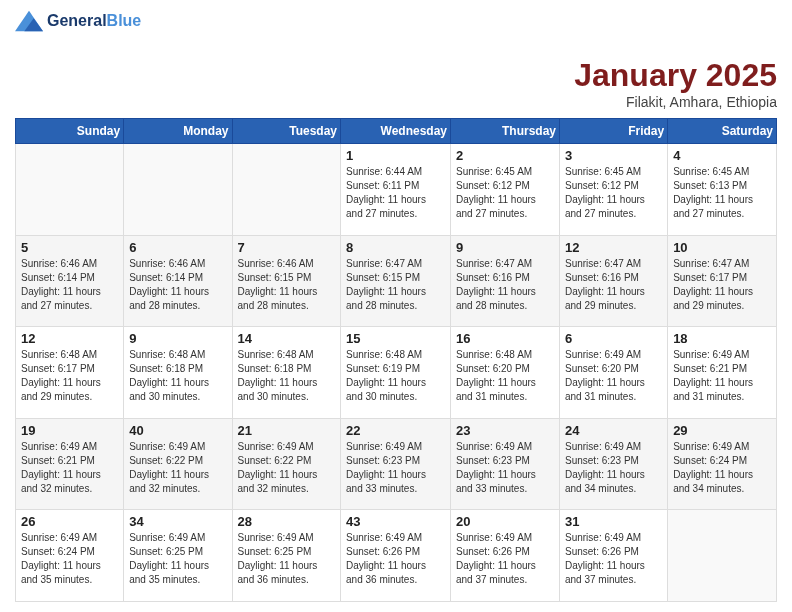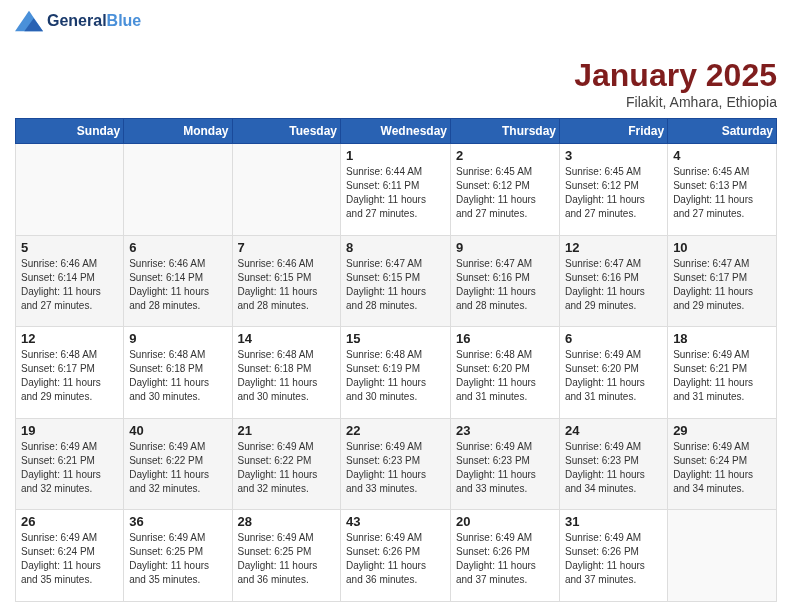--- a/index.html
+++ b/index.html
@@ -314,7 +314,7 @@
 and 35 minutes.</div>
           </td>
           <td>
-            <div class="day-number">36</div>
+            <div class="day-number">34</div>
             <div class="day-info" style="white-space: pre-line;">Sunrise: 6:49 AM
 Sunset: 6:25 PM
 Daylight: 11 hours

